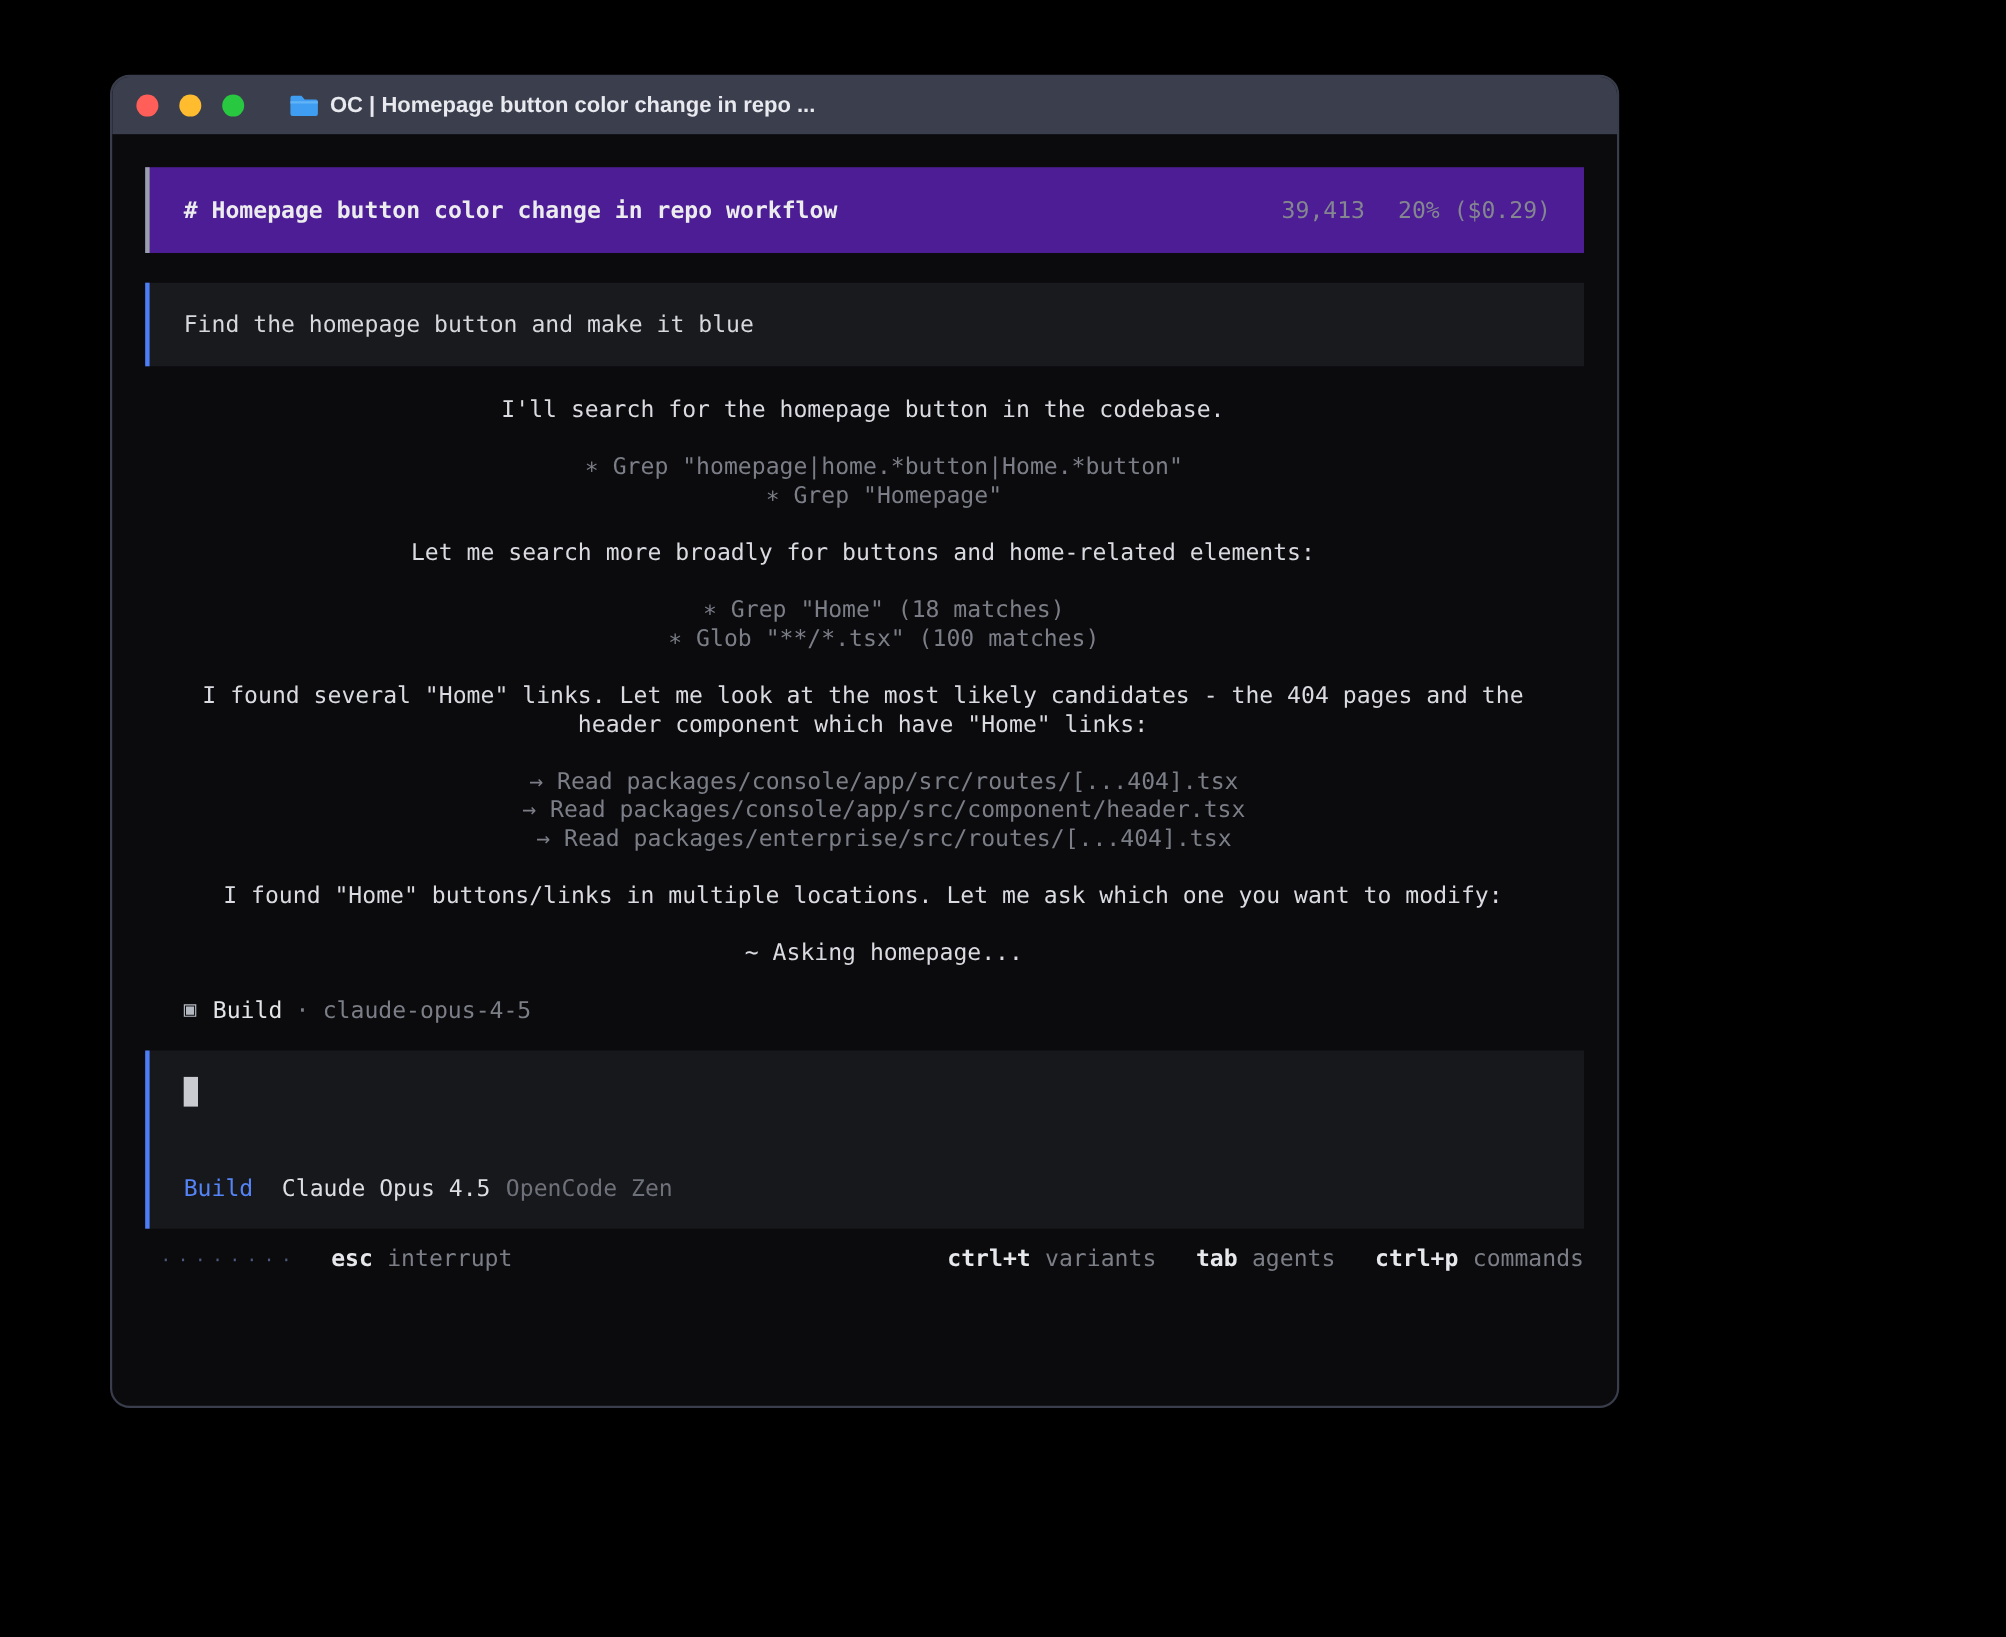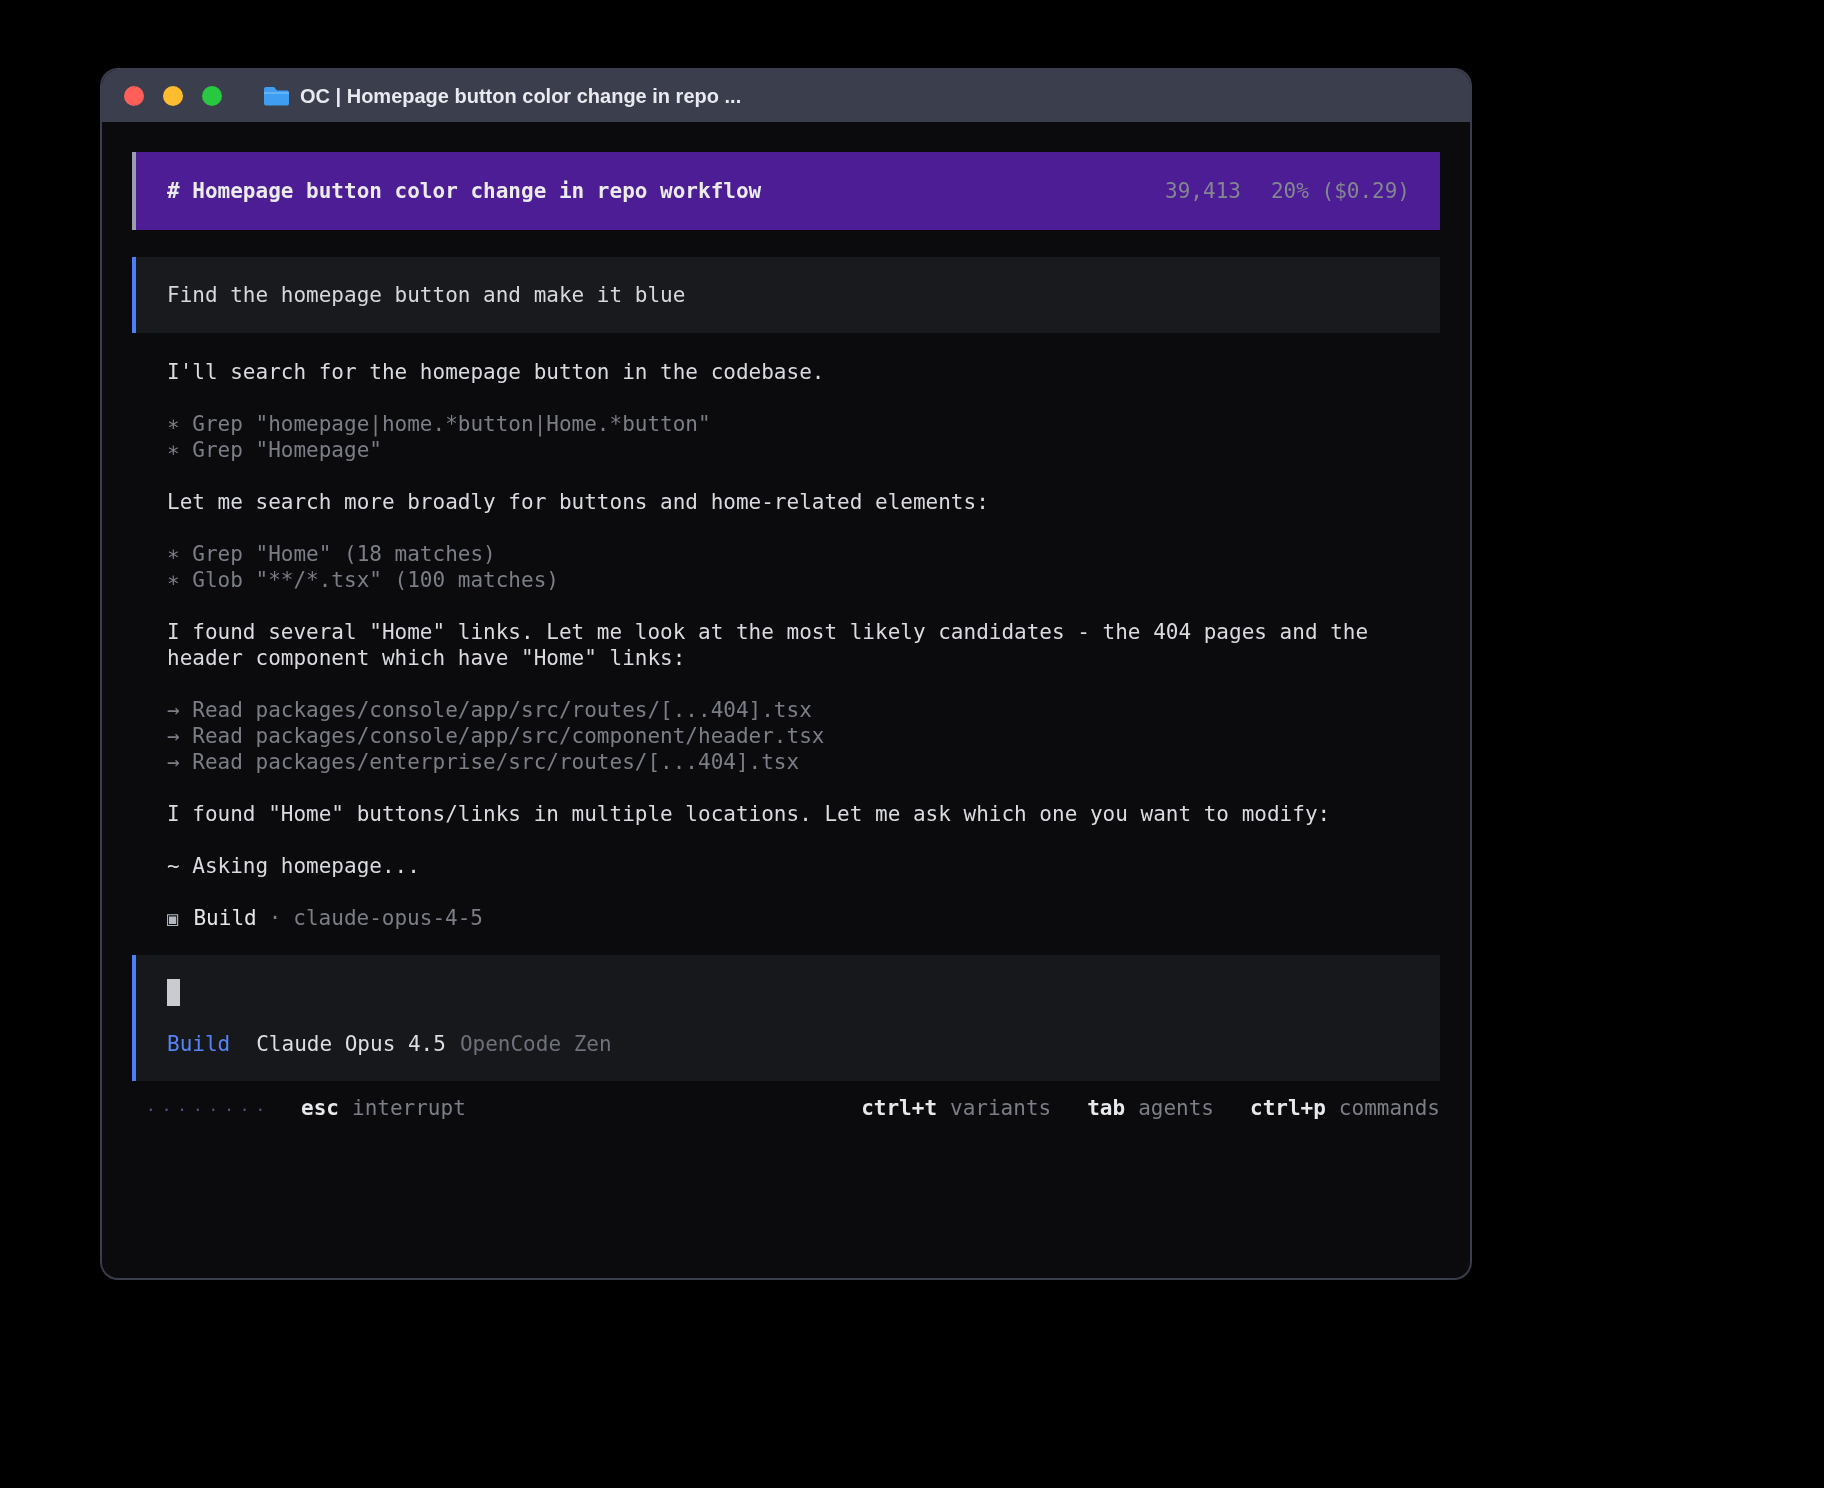--- a/index.html
+++ b/index.html
@@ -58,7 +58,7 @@
     color: #d6d8dd;
   }
 
-  .transcript { padding-left: 35px; }
+  .transcript { padding-left: 35px; text-align: center; }
   .t-text   { color: #d9dbe0; margin-top: 26px; max-width: 1235px; }
   .t-status { color: #d9dbe0; margin-top: 26px; }
   .tool-group { margin-top: 26px; }

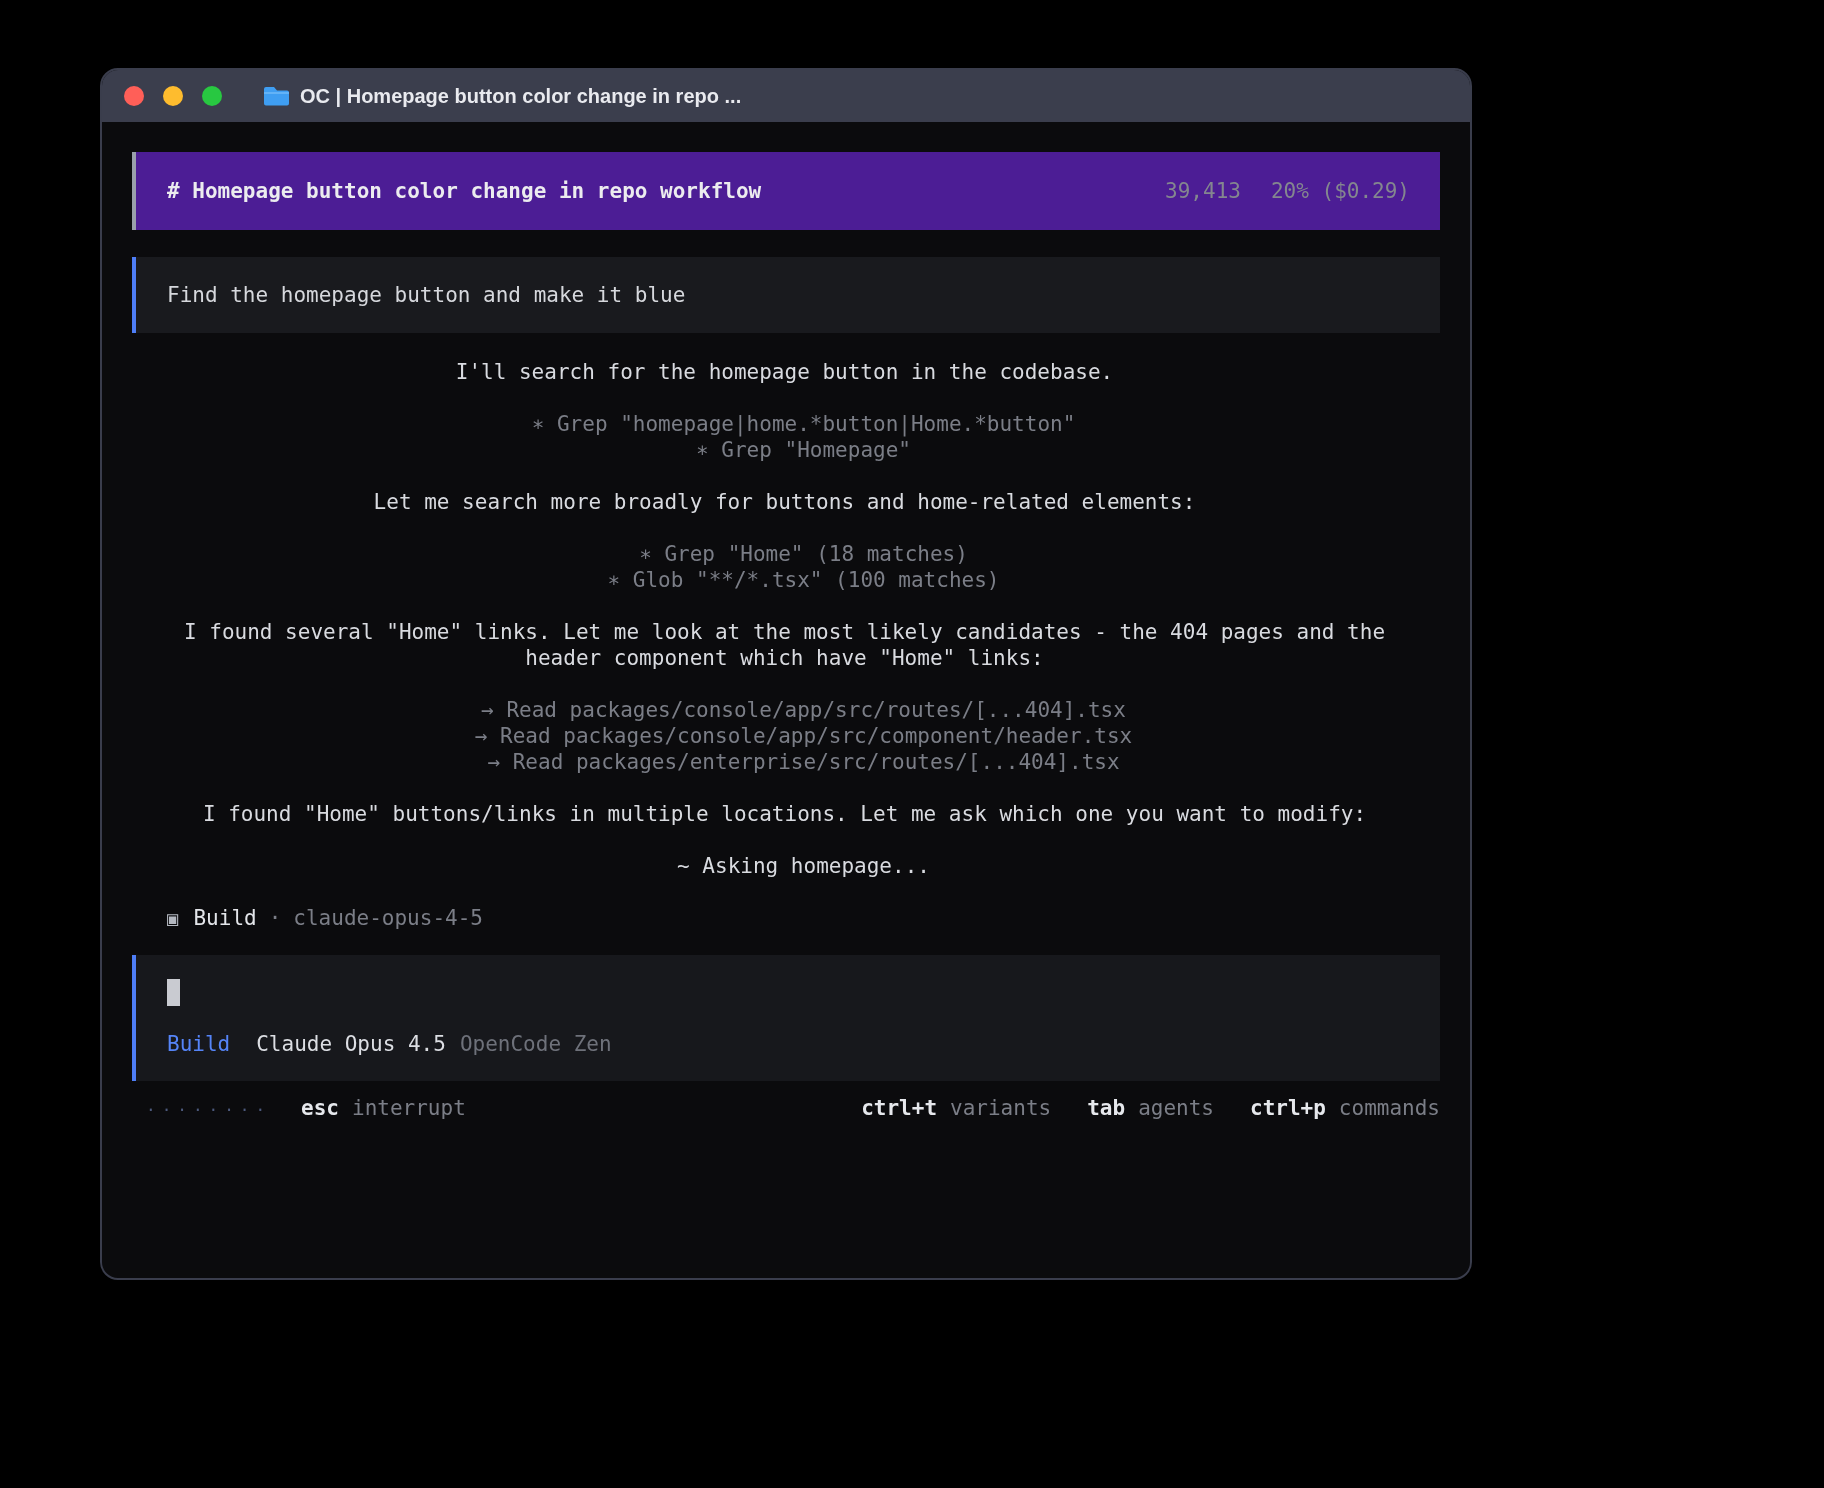--- a/index.html
+++ b/index.html
@@ -79,7 +79,7 @@
   .cursor { display: block; width: 13px; height: 27px; background: #c9cbd1; }
   .input-footer { margin-top: 25px; display: flex; align-items: baseline; }
   .input-mode     { color: #5584f7; }
-  .input-model    { color: #dcdee3; margin-left: 26px; }
+  .input-model    { color: #dcdee3; margin-left: 26px; margin-top: 36px; }
   .input-provider { color: #6e717a; margin-left: 14px; }
 
   .statusbar {

